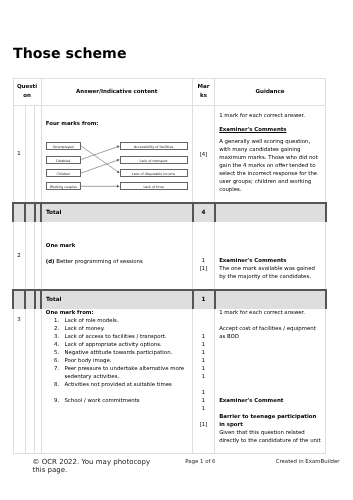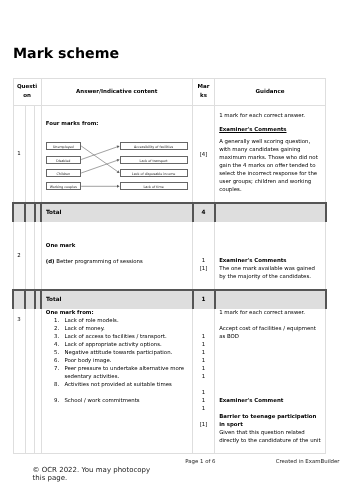--- a/index.html
+++ b/index.html
@@ -51,7 +51,7 @@
 <body>
 
 <div class="page">
-  <div class="title">Mark scheme</div>
+  <div class="title">Those scheme</div>
 
   <table class="ms">
     <colgroup>

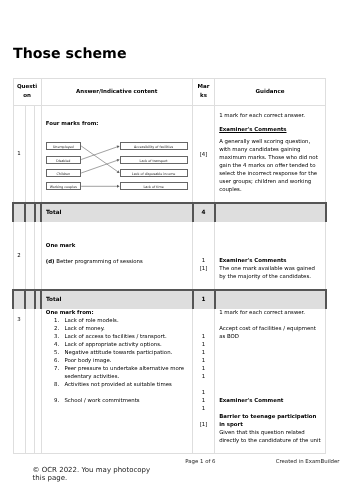--- a/index.html
+++ b/index.html
@@ -31,7 +31,7 @@
   .sp{height:8px;}
 
   .footer{position:absolute;left:0;top:454px;width:353px;font-size:7px;color:#222;}
-  .fcopy{position:absolute;left:32.5px;top:12px;width:122px;line-height:8px;}
+  .fcopy{position:absolute;left:32.5px;top:4px;width:122px;line-height:8px;}
   .fpage{position:absolute;left:185.3px;top:4.8px;font-size:5.4px;}
   .fcreated{position:absolute;left:275.7px;top:4.8px;font-size:5.4px;}
 

